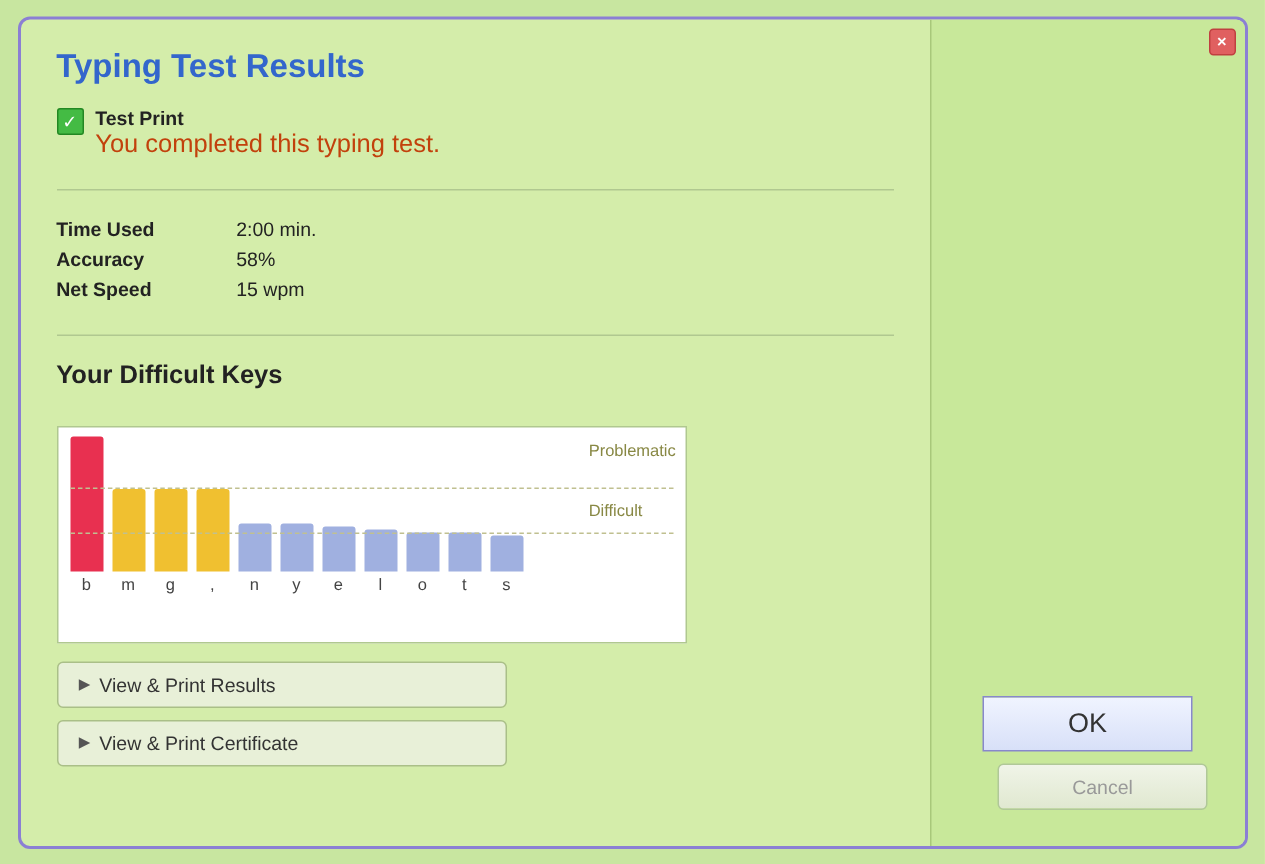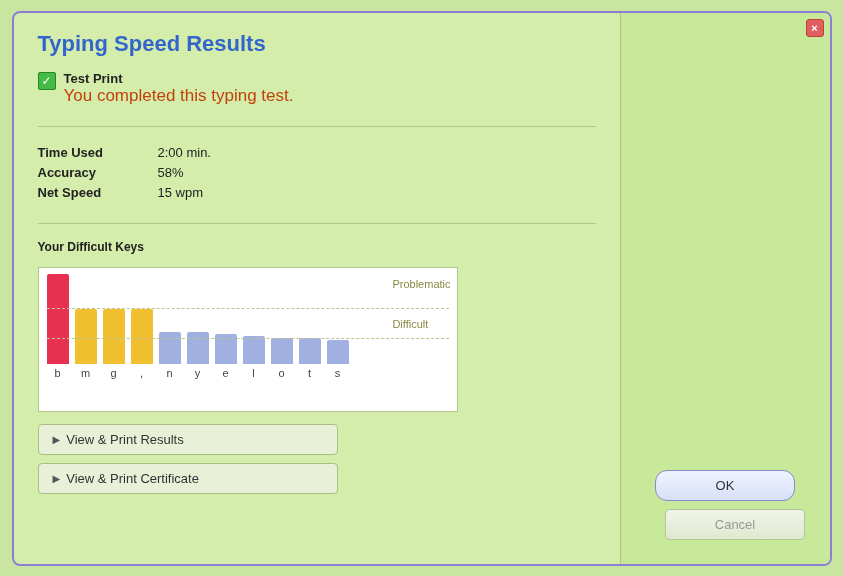--- a/index.html
+++ b/index.html
@@ -228,7 +228,7 @@
   <div class="close-btn">×</div>
 
   <div class="left-panel">
-    <div class="dialog-title">Typing Speed Results</div>
+    <div class="dialog-title">Typing Test Results</div>
 
     <div class="test-passed-row">
       <div class="check-icon">✓</div>

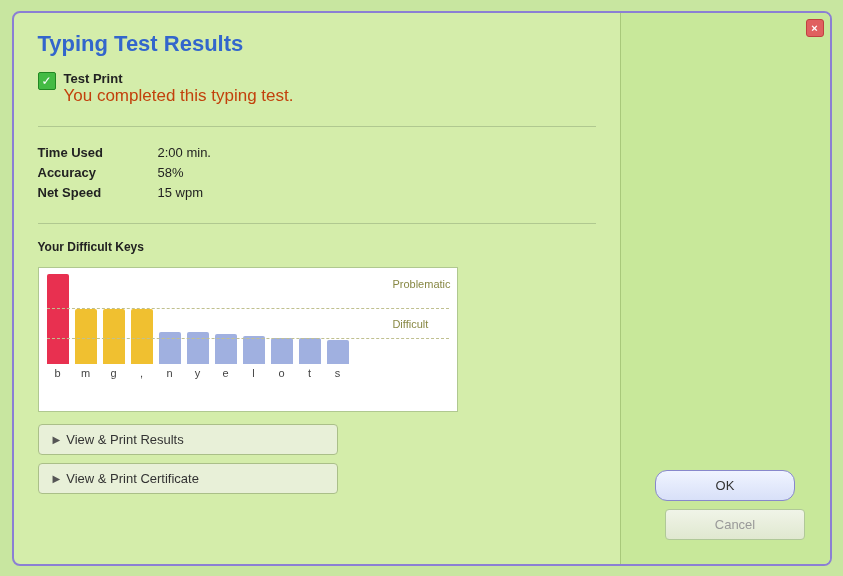--- a/index.html
+++ b/index.html
@@ -121,8 +121,8 @@
     .difficult-keys-title {
       font-weight: bold;
       color: #222;
-      margin-bottom: 13px;
-      font-size: 12px;
+      margin-bottom: 24px;
+      font-size: 17px;
     }
     .chart-container {
       border: 1px solid #b0c890;

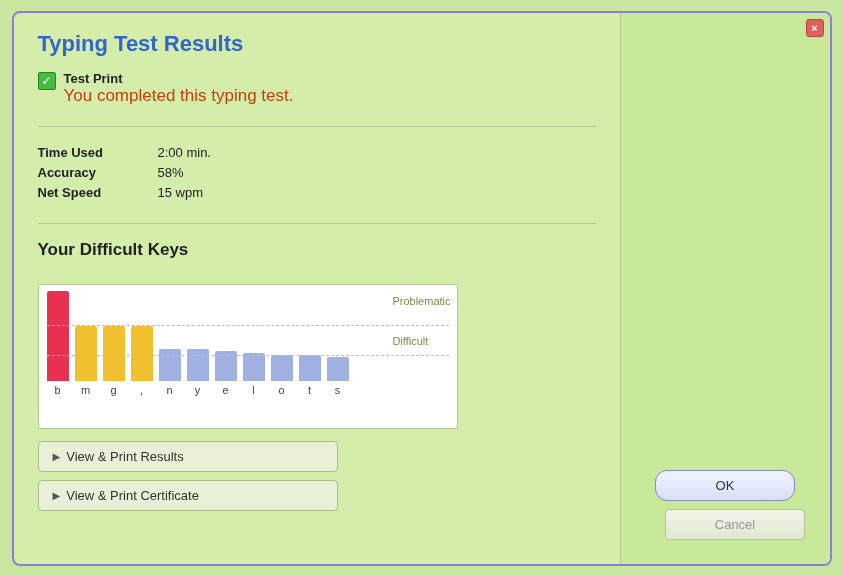--- a/index.html
+++ b/index.html
@@ -202,9 +202,9 @@
       padding: 7px 0;
       background: linear-gradient(to bottom, #f0f4ff, #d8e0f8);
       border: 1px solid #8888cc;
-      border-radius: 12px;
+      border-radius: 0;
       cursor: pointer;
-      font-size: 13px;
+      font-size: 18px;
       color: #333;
       text-align: center;
     }

